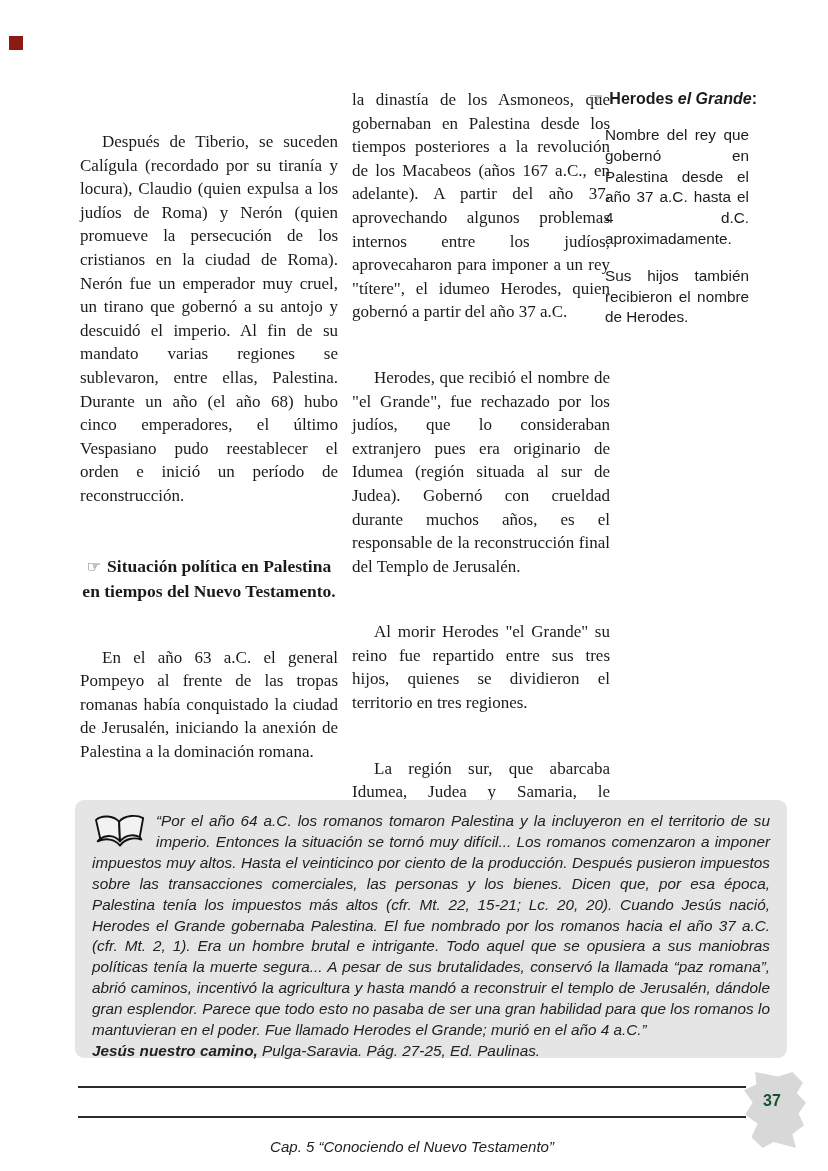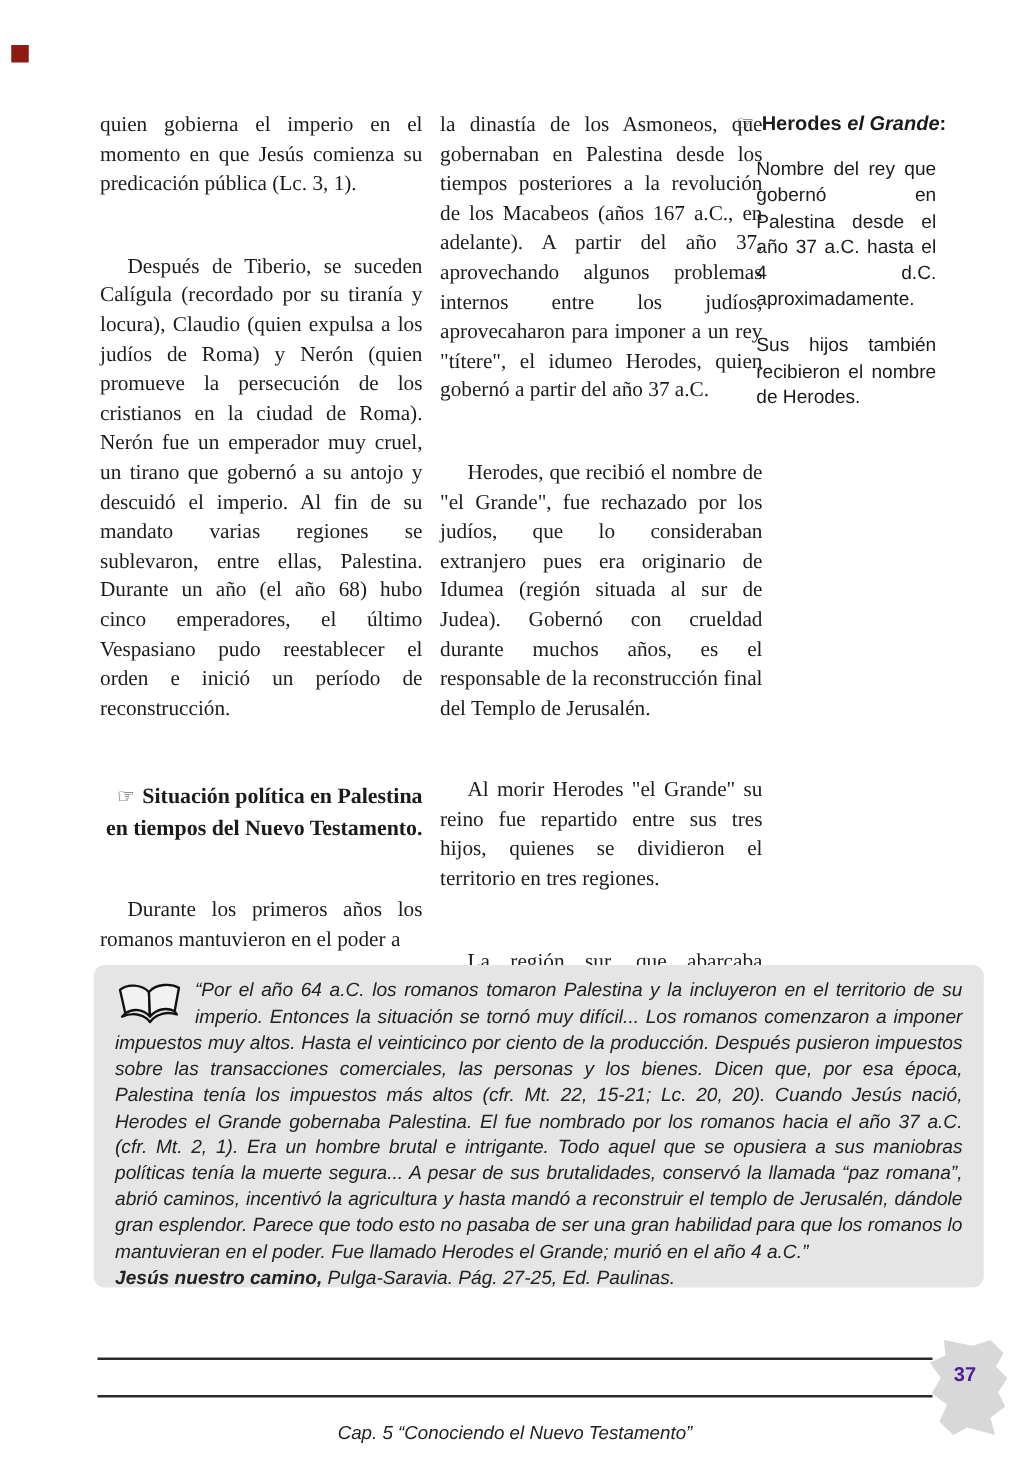--- a/index.html
+++ b/index.html
@@ -57,7 +57,6 @@
 <div class="corner-square"></div>
 
 <div class="col col-serif col-left">
-  <p class="para">quien gobierna el imperio en el momento en que Jesús comienza su predicación pública (Lc. 3, 1).</p>
   <p class="para indent">Después de Tiberio, se suceden Calígula (recordado por su tiranía y locura), Claudio (quien expulsa a los judíos de Roma) y Nerón (quien promueve la persecución de los cristianos en la ciudad de Roma). Nerón fue un emperador muy cruel, un tirano que gobernó a su antojo y descuidó el imperio. Al fin de su mandato varias regiones se sublevaron, entre ellas, Palestina. Durante un año (el año 68) hubo cinco emperadores, el último Vespasiano pudo reestablecer el orden e inició un período de reconstrucción.</p>
   <h3 class="section-heading"><span class="hand-icon">☞</span><span>Situación política en Palestina en tiempos del Nuevo Testamento.</span></h3>
   <p class="para indent">Durante los primeros años los romanos mantuvieron en el poder a</p>

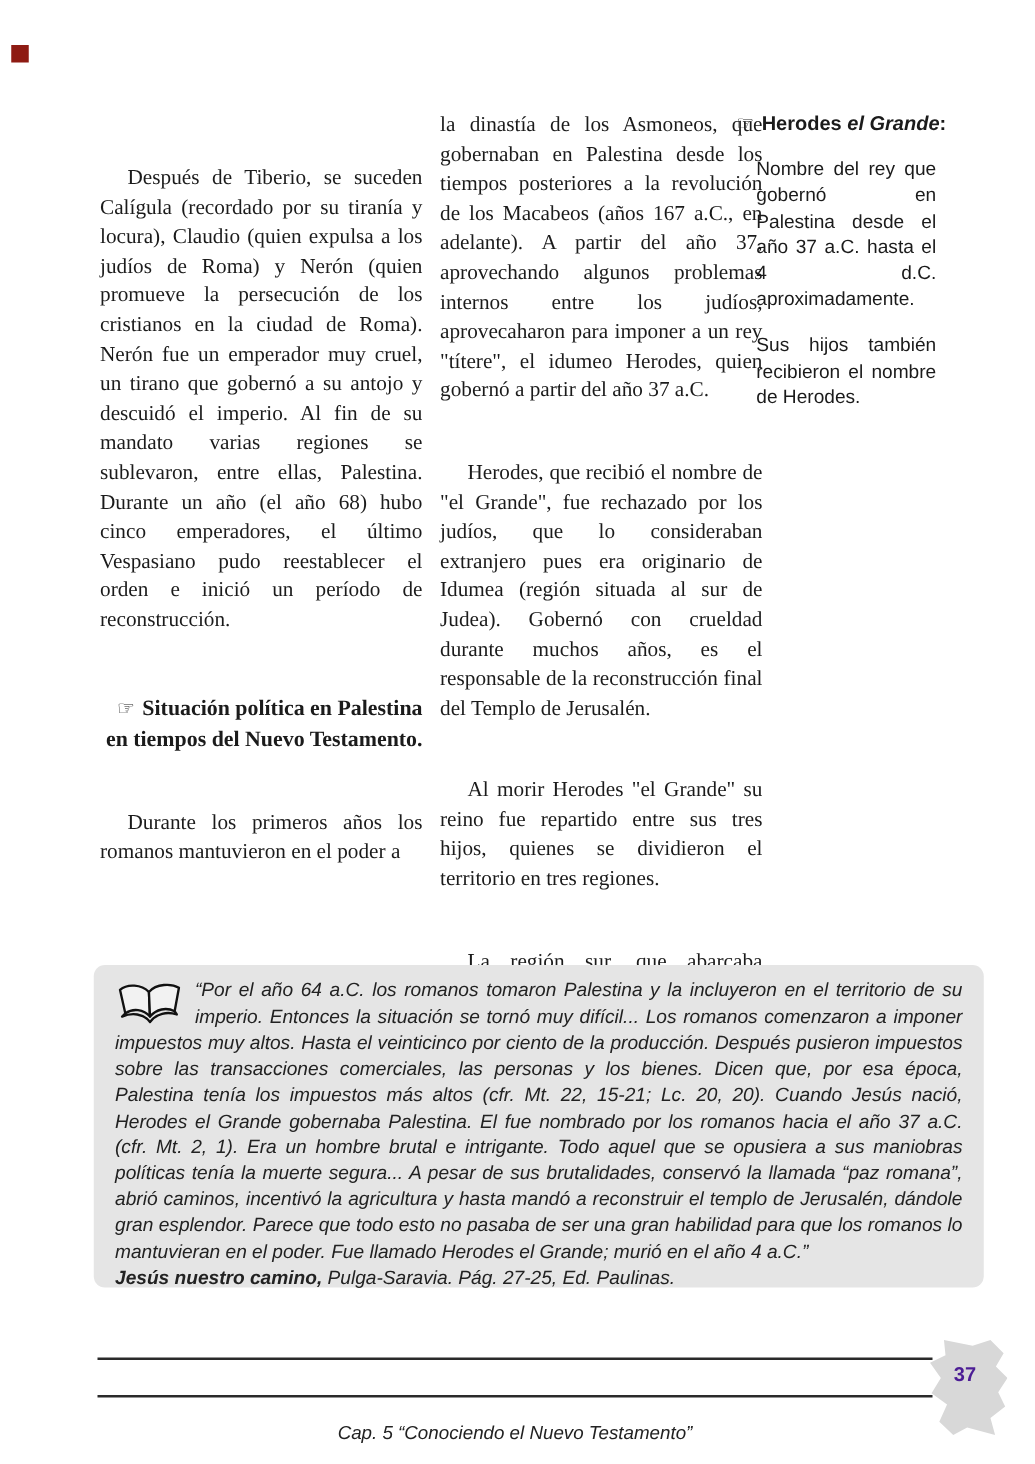--- a/index.html
+++ b/index.html
@@ -18,7 +18,7 @@
   .para{margin:0 0 9px 0;}
   .para.indent{text-indent:22px;margin-top:42px;}
   .section-heading{
-    font-weight:bold;font-size:17.5px;line-height:24.5px;text-align:right;
+    font-weight:bold;font-size:17.5px;line-height:24.5px;text-align:center;
     margin:46px 0 40px 0;
   }
   .hand-icon{font-weight:normal;margin-right:6px;font-family:"DejaVu Sans",sans-serif;font-size:16px;}

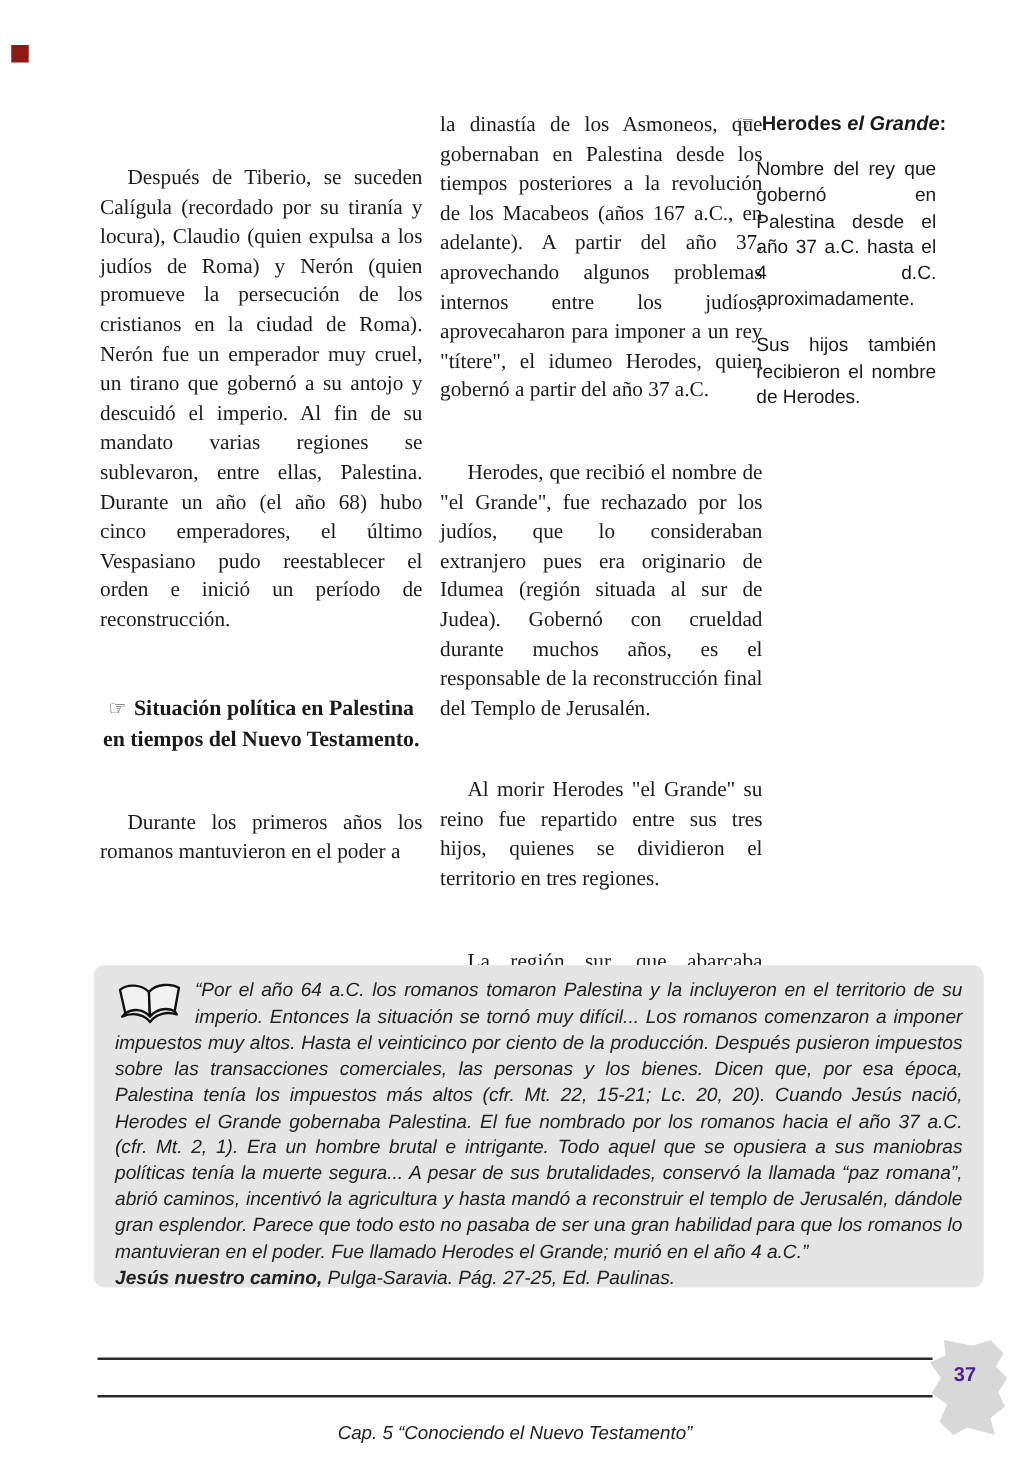--- a/index.html
+++ b/index.html
@@ -59,6 +59,7 @@
 <div class="col col-serif col-left">
   <p class="para indent">Después de Tiberio, se suceden Calígula (recordado por su tiranía y locura), Claudio (quien expulsa a los judíos de Roma) y Nerón (quien promueve la persecución de los cristianos en la ciudad de Roma). Nerón fue un emperador muy cruel, un tirano que gobernó a su antojo y descuidó el imperio. Al fin de su mandato varias regiones se sublevaron, entre ellas, Palestina. Durante un año (el año 68) hubo cinco emperadores, el último Vespasiano pudo reestablecer el orden e inició un período de reconstrucción.</p>
   <h3 class="section-heading"><span class="hand-icon">☞</span><span>Situación política en Palestina en tiempos del Nuevo Testamento.</span></h3>
+  <p class="para indent">En el año 63 a.C. el general Pompeyo al frente de las tropas romanas había conquistado la ciudad de Jerusalén, iniciando la anexión de Palestina a la dominación romana.</p>
   <p class="para indent">Durante los primeros años los romanos mantuvieron en el poder a</p>
 </div>
 

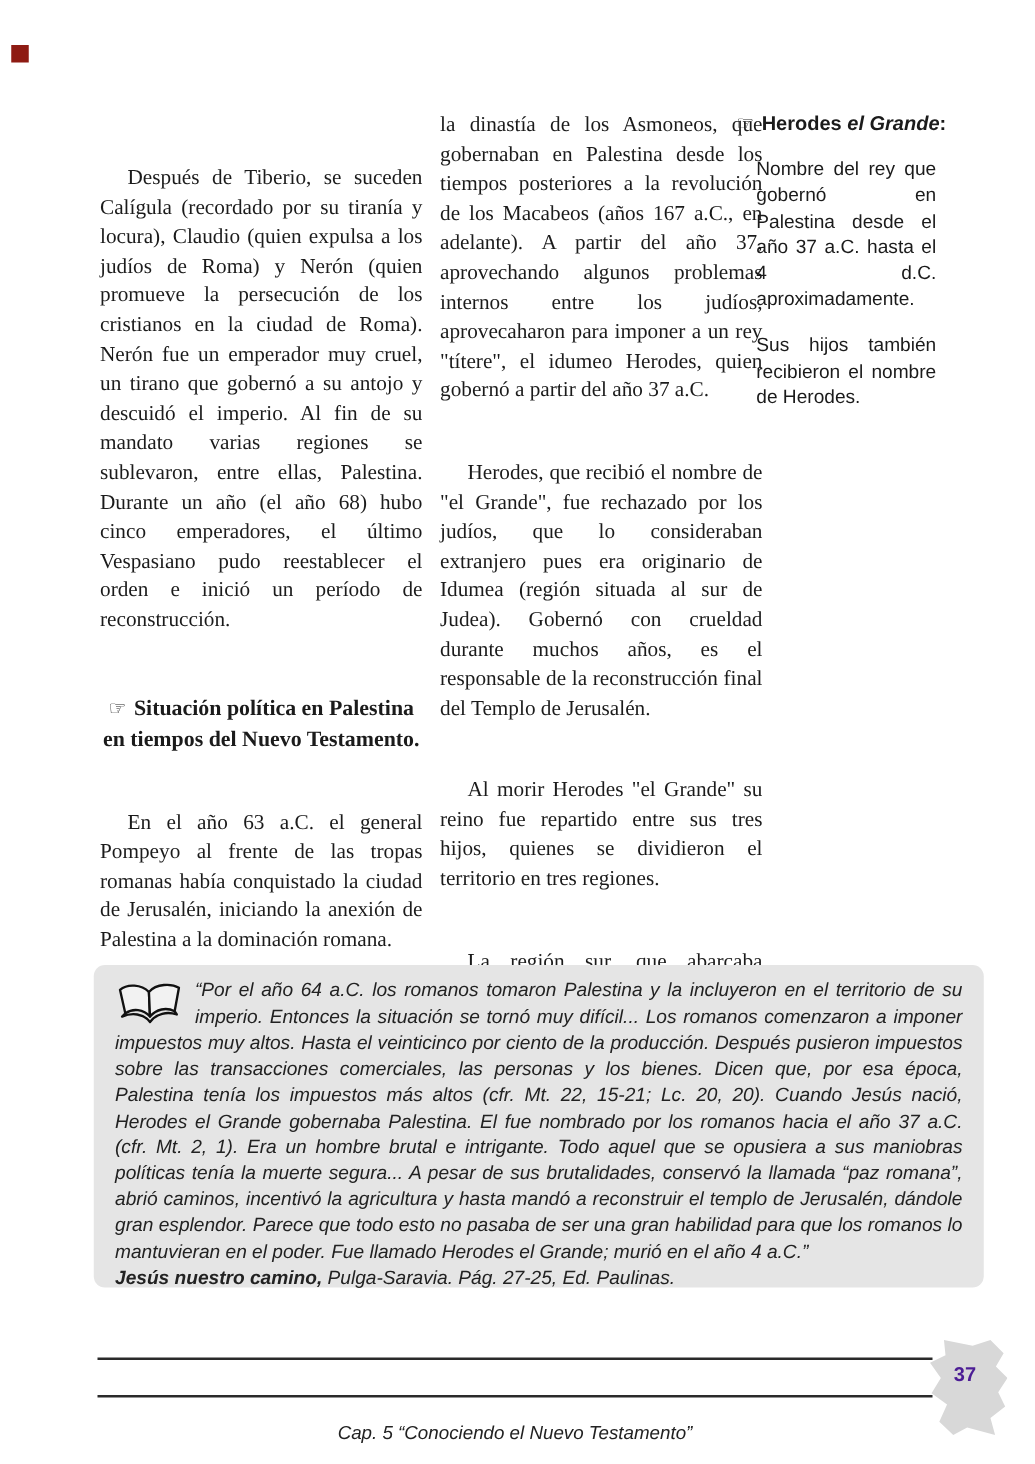--- a/index.html
+++ b/index.html
@@ -26,7 +26,7 @@
   .side-heading .it{font-style:italic;}
   .side-para{margin:16px;}
   .quote-box{
-    position:absolute;left:75px;top:772px;width:712px;height:258px;
+    position:absolute;left:75px;top:800px;width:712px;height:258px;
     background:#e5e5e5;border-radius:9px;box-sizing:border-box;
     padding:11px 17px 10px 17px;
     font-family:"Liberation Sans",sans-serif;font-style:italic;

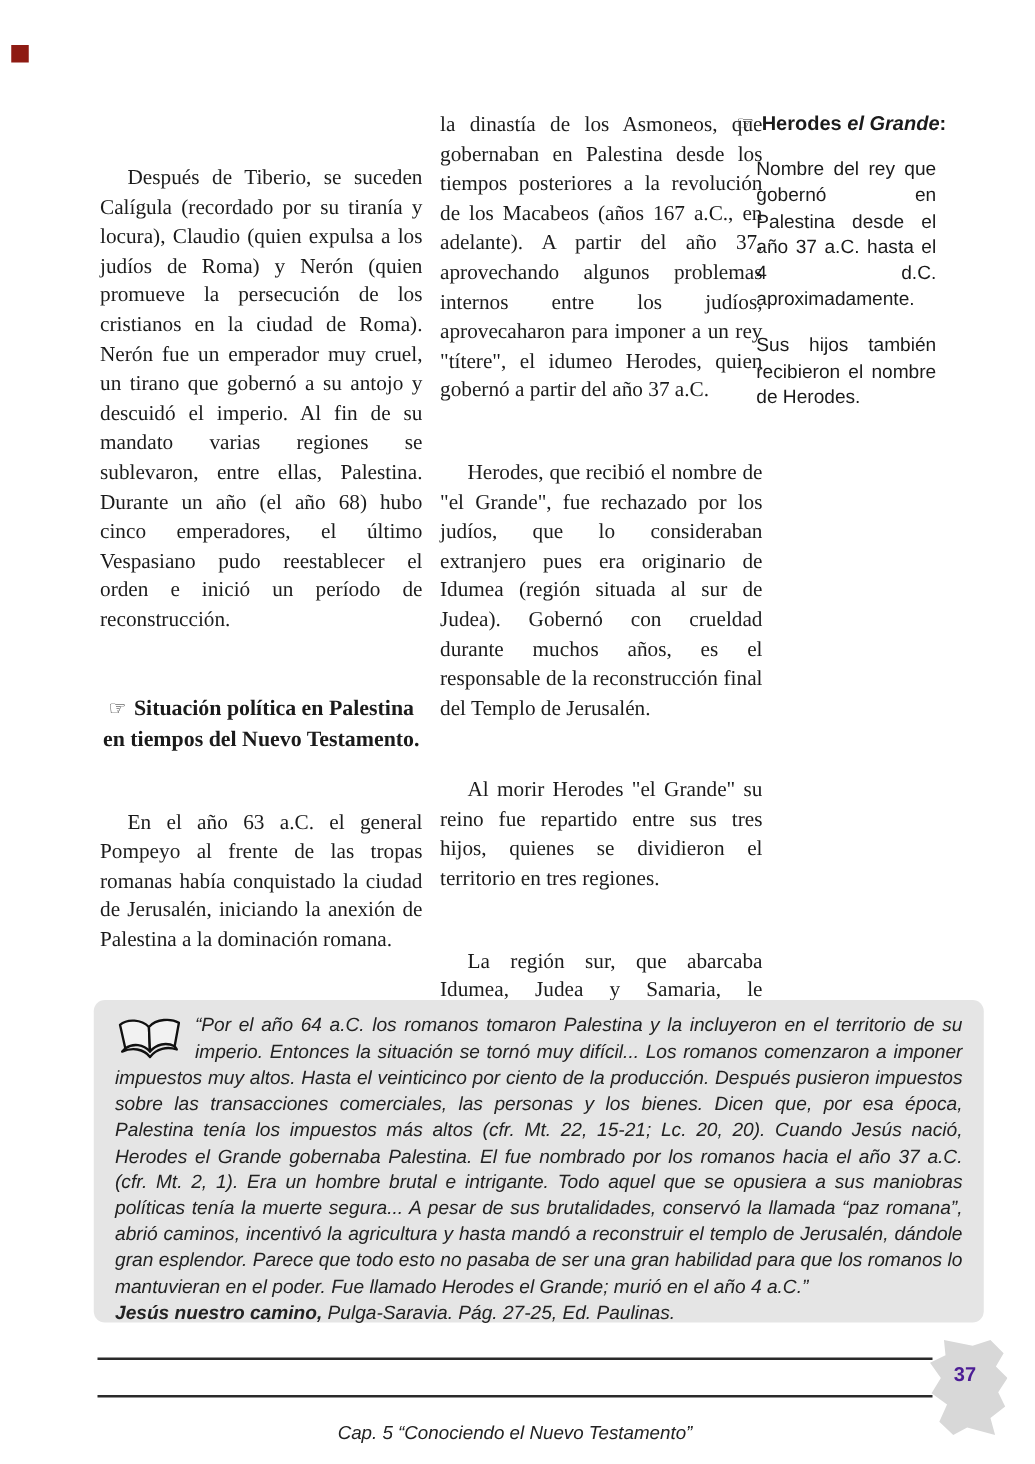--- a/index.html
+++ b/index.html
@@ -48,7 +48,7 @@
   }
   .page-number{
     position:absolute;left:752px;top:1092px;width:40px;text-align:center;
-    font-family:"Liberation Sans",sans-serif;font-weight:bold;font-size:16px;color:#4c1d95;
+    font-family:"Liberation Sans",sans-serif;font-weight:bold;font-size:16px;color:#14532d;
   }
 </style>
 </head>

